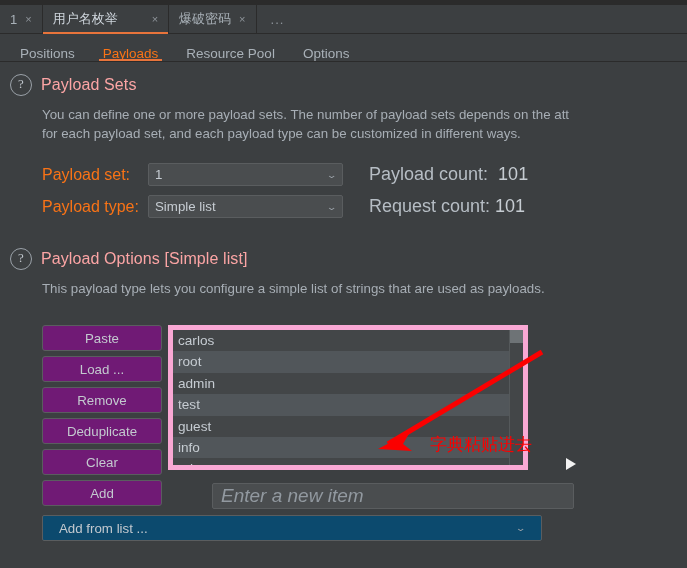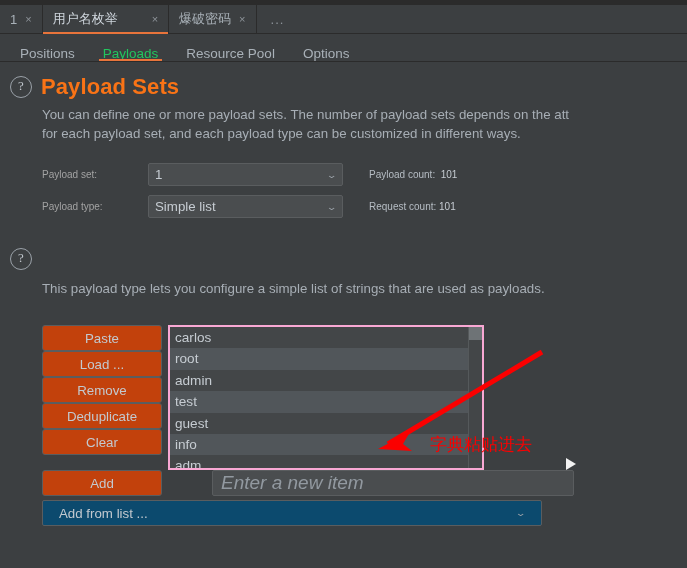--- a/index.html
+++ b/index.html
@@ -94,7 +94,7 @@
     cursor: default;
     white-space: nowrap;
   }
-  .subtab.active { color: #22c55e; }
+  .subtab.active { color: #f97316; }
   .subtab.active::after {
     content: "";
     position: absolute;

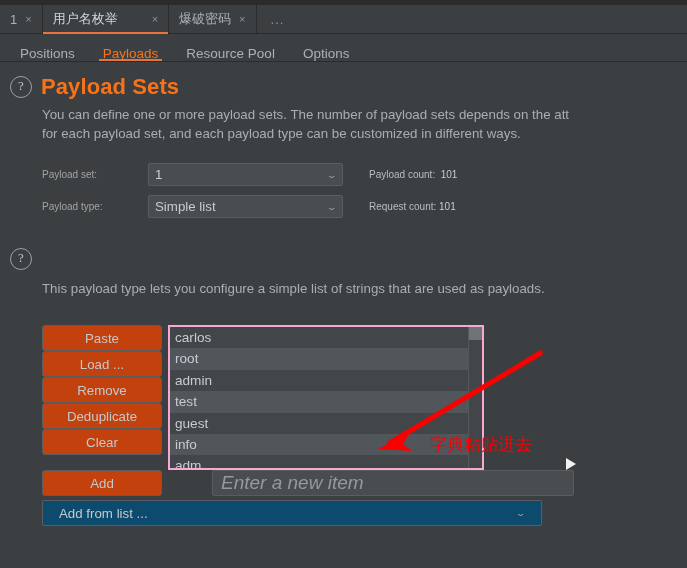--- a/index.html
+++ b/index.html
@@ -129,9 +129,9 @@
     font-family: "Liberation Serif", serif;
   }
   .section-title {
-    font-size: 22px;
-    font-weight: bold;
-    color: #f97316;
+    font-size: 16px;
+    font-weight: normal;
+    color: #fca5a5;
     letter-spacing: 0.1px;
   }
   .section-desc {

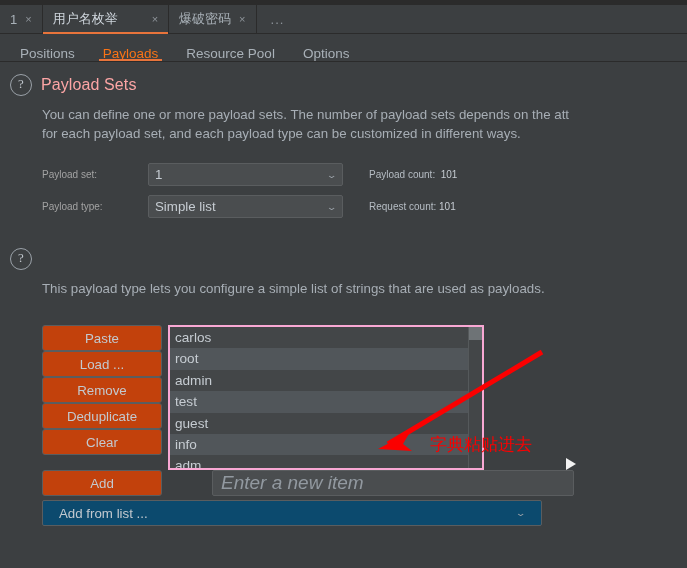--- a/index.html
+++ b/index.html
@@ -158,8 +158,8 @@
   }
   .form-label {
     width: 106px;
-    font-size: 10px;
-    color: #a3a3a3;
+    font-size: 16px;
+    color: #f97316;
   }
   .combo {
     width: 195px;

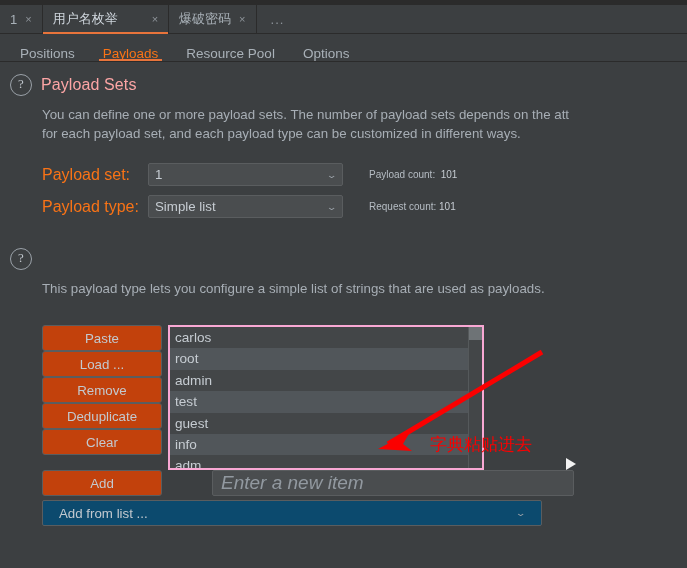--- a/index.html
+++ b/index.html
@@ -183,7 +183,7 @@
   }
   .count-label {
     margin-left: 26px;
-    font-size: 10px;
+    font-size: 18px;
     color: #b6bdc4;
     white-space: nowrap;
   }

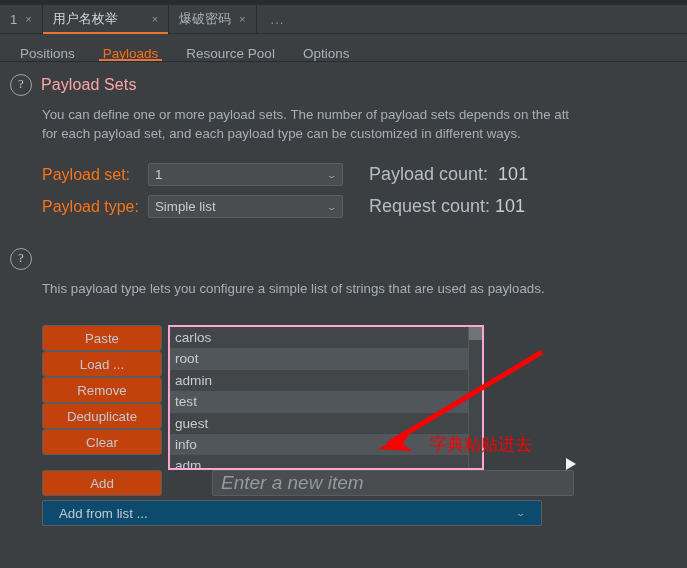--- a/index.html
+++ b/index.html
@@ -400,6 +400,7 @@
 
   <div class="section-head" id="payload-options-head">
     <div class="help-icon">?</div>
+    <div class="section-title">Payload Options [Simple list]</div>
   </div>
   <div class="section-desc" id="payload-options-desc">This payload type lets you configure a simple list of strings that are used as payloads.</div>
 

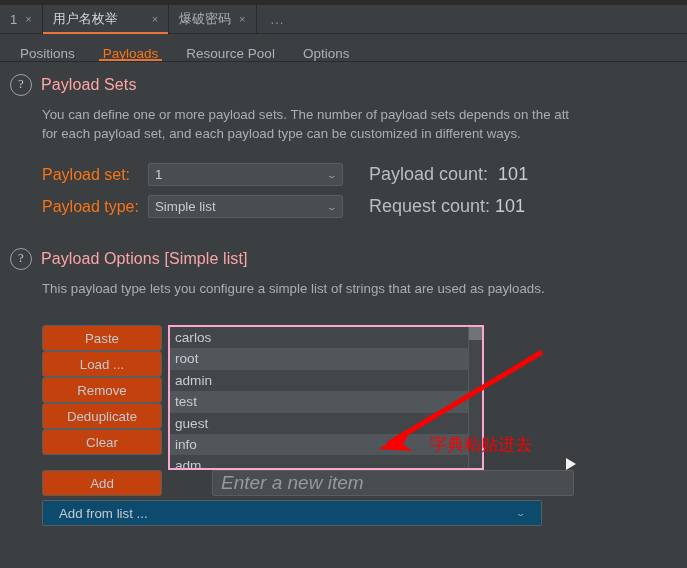--- a/index.html
+++ b/index.html
@@ -208,7 +208,8 @@
   }
   .btn {
     height: 26px;
-    background: #c2410c;
+    margin-bottom: 5px;
+    background: #701a75;
     border: 1px solid #5a5d5f;
     border-radius: 3px;
     color: #c3c9cf;

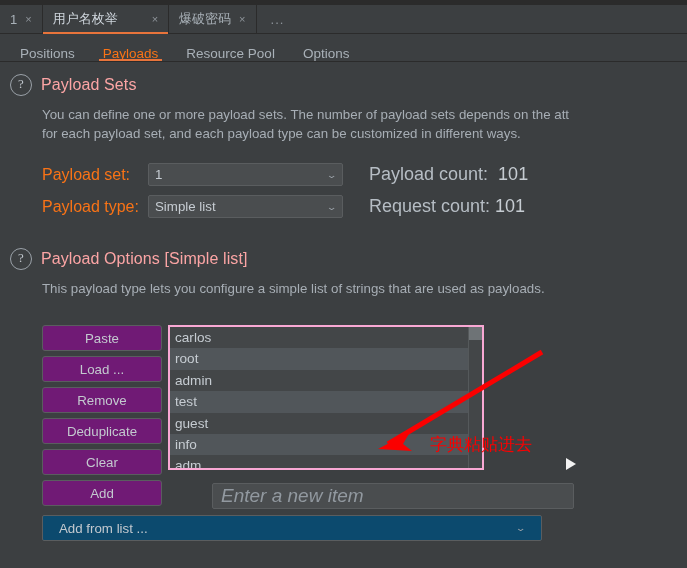--- a/index.html
+++ b/index.html
@@ -223,10 +223,10 @@
   }
 
   .listbox {
-    width: 316px;
+    width: 360px;
     height: 145px;
     margin-left: 6px;
-    border: 2px solid #f9a8d4;
+    border: 5px solid #f9a8d4;
     background: #a3a3a3;
     position: relative;
     overflow: hidden;

